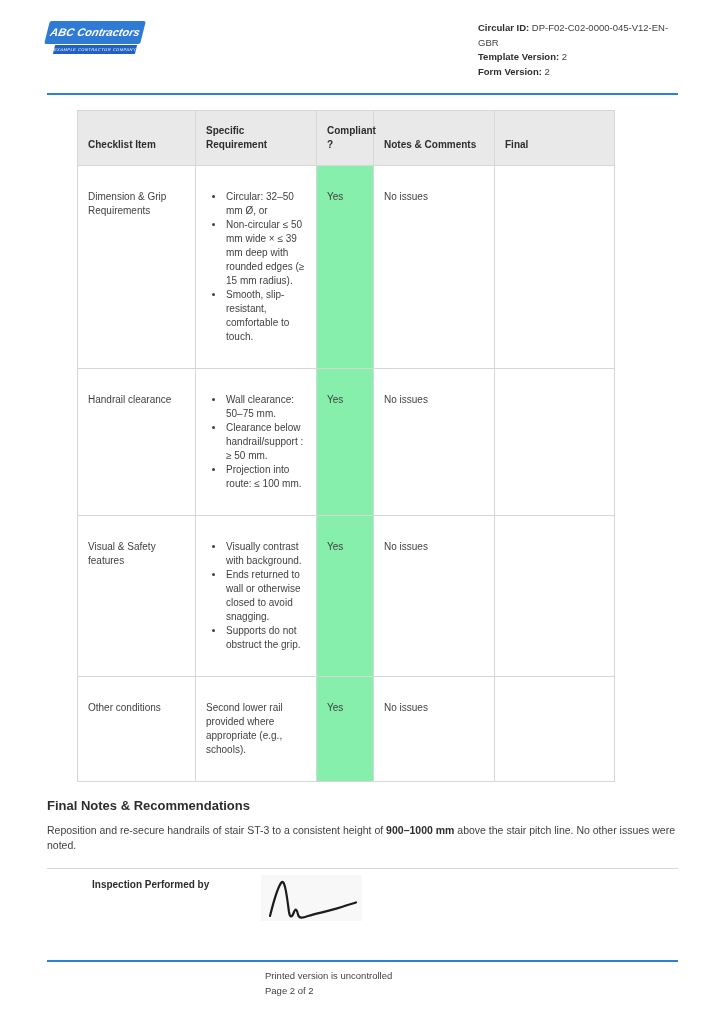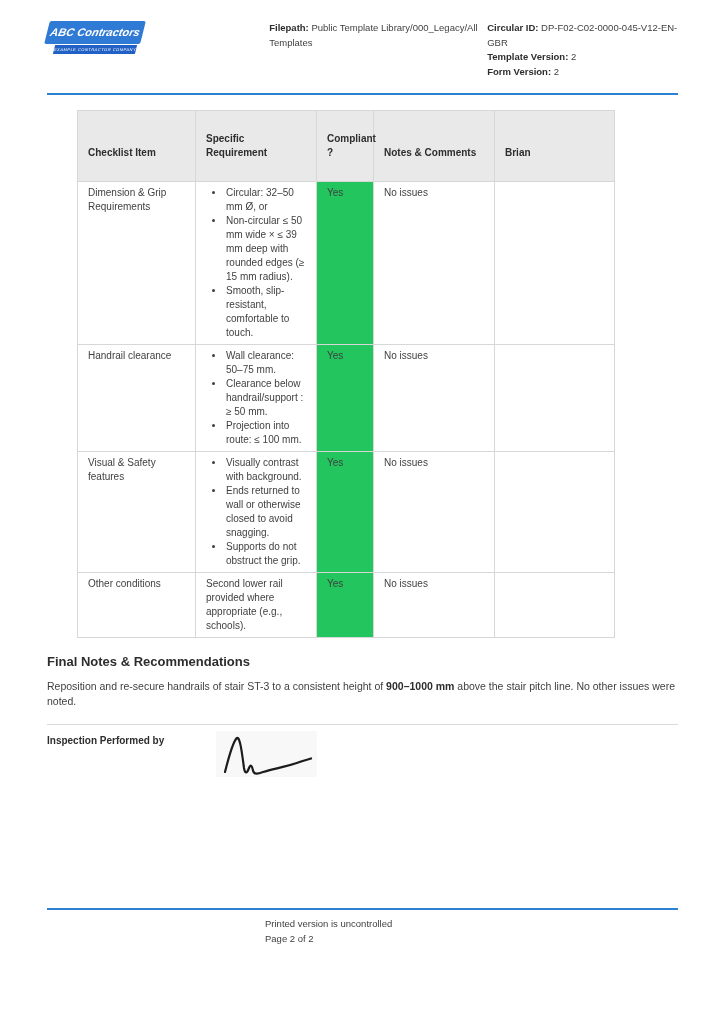--- a/index.html
+++ b/index.html
@@ -154,7 +154,6 @@
       <div class="logo-main">ABC Contractors</div>
       <div class="logo-sub">EXAMPLE CONTRACTOR COMPANY</div>
     </div>
-    <div class="hdr-filepath"><span class="b">Filepath:</span><span> Public Template Library/000_Legacy/All Templates</span></div>
     <div class="hdr-meta">
       <div><span class="b">Circular ID:</span><span> DP-F02-C02-0000-045-V12-EN-GBR</span></div>
       <div><span class="b">Template Version:</span><span> 2</span></div>

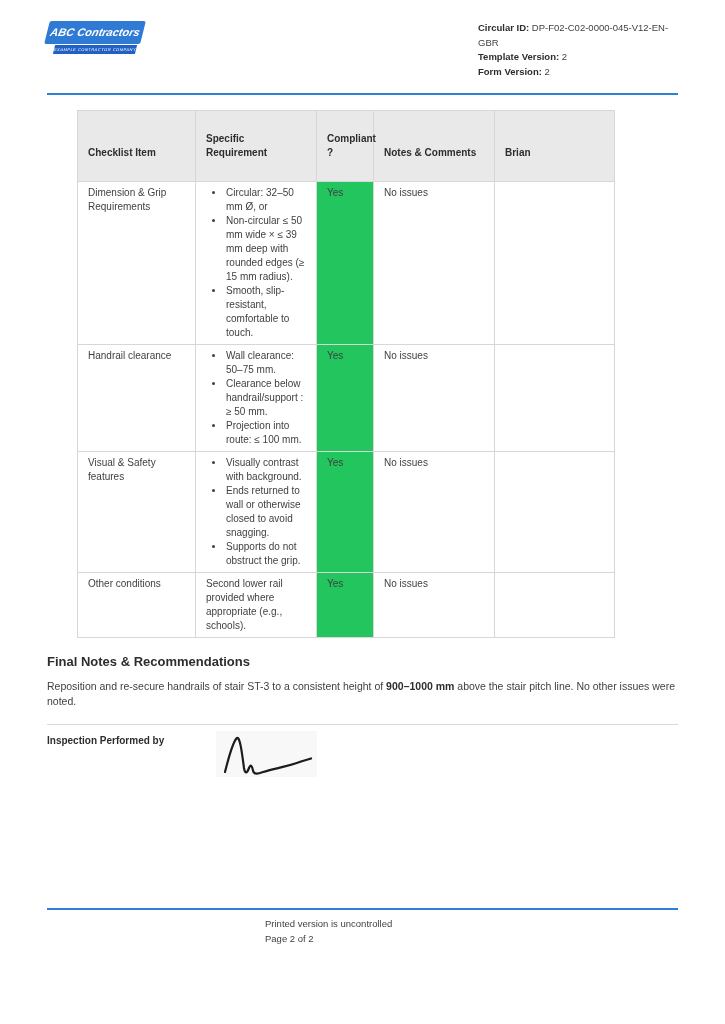--- a/index.html
+++ b/index.html
@@ -77,7 +77,7 @@
     vertical-align:bottom;
     font-weight:bold;
     color:#2d2d2d;
-    padding:21px 10px;
+    padding:13px 10px;
   }
   .checklist th.col-compliant{white-space:pre-line;}
   .checklist td{

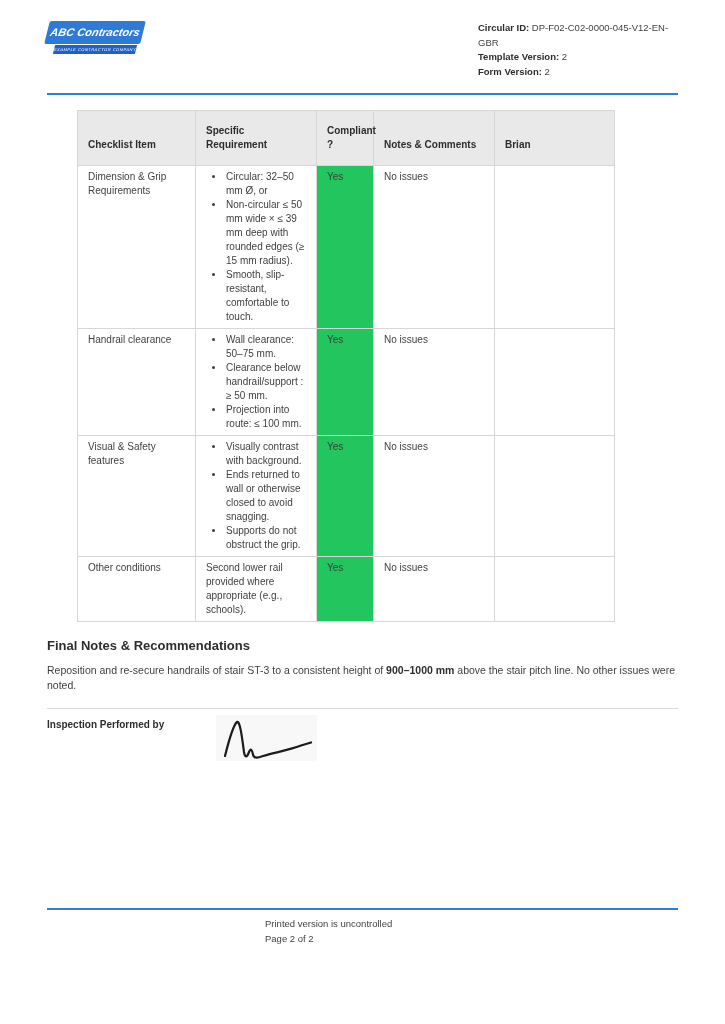--- a/index.html
+++ b/index.html
@@ -177,7 +177,7 @@
         <th class="col-compliant">Compliant
 ?</th>
         <th>Notes &amp; Comments</th>
-        <th>Brian</th>
+        <th>Final</th>
       </tr>
     </thead>
     <tbody>

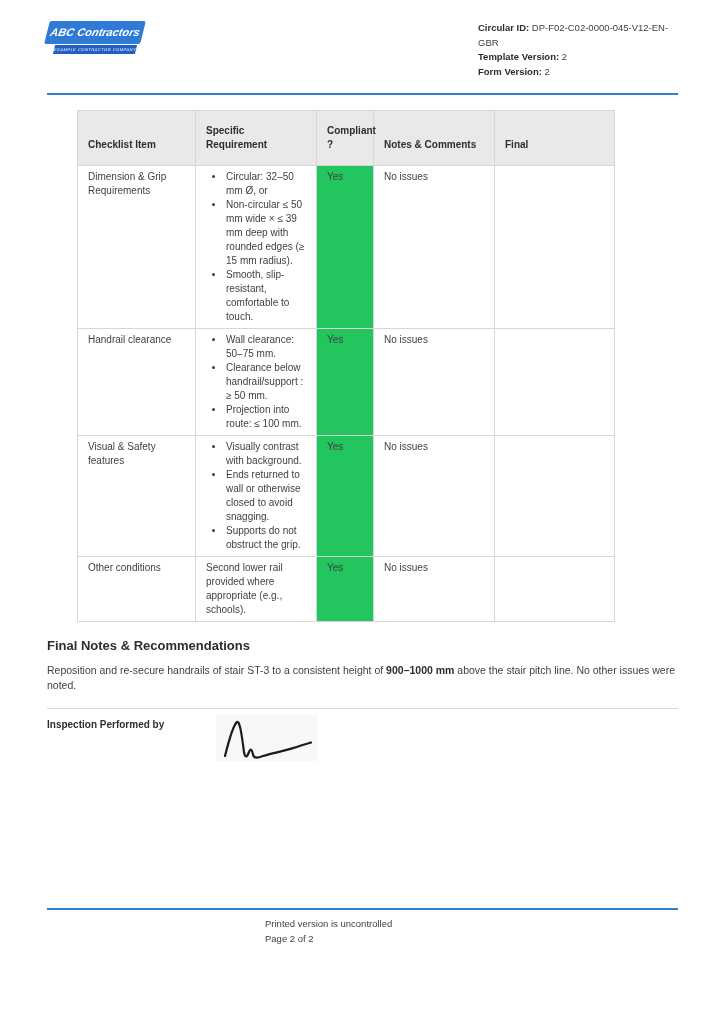--- a/index.html
+++ b/index.html
@@ -82,7 +82,7 @@
   .checklist th.col-compliant{white-space:pre-line;}
   .checklist td{
     vertical-align:top;
-    padding:4px 10px;
+    padding:24px 10px;
   }
   .checklist td.cell-compliant{background:#22c55e;}
   .checklist ul{margin:0;padding:0 0 0 19px;}

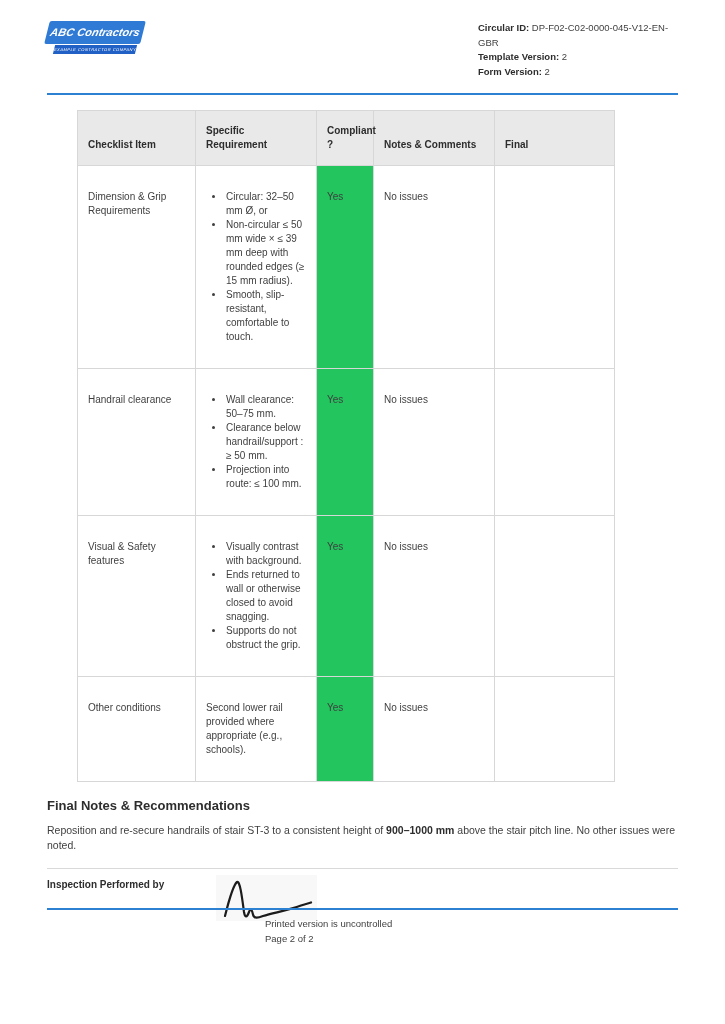--- a/index.html
+++ b/index.html
@@ -84,7 +84,7 @@
     vertical-align:top;
     padding:24px 10px;
   }
-  .checklist td.cell-compliant{background:#22c55e;}
+  .checklist td.cell-compliant{background:#86efac;}
   .checklist ul{margin:0;padding:0 0 0 19px;}
   .checklist li{padding-left:1px;margin:0;}
   

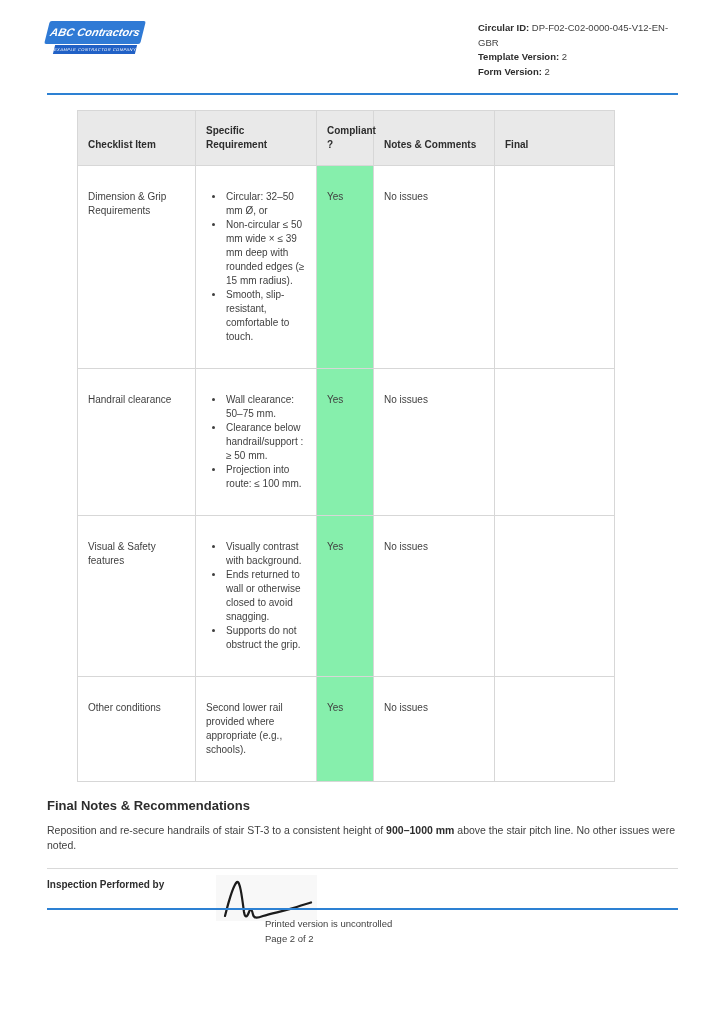--- a/index.html
+++ b/index.html
@@ -116,6 +116,7 @@
     font-weight:bold;
     color:#2d2d2d;
     padding-top:4px;
+    margin-left:45px;
   }
   .signature-box{
     flex:0 0 101px;

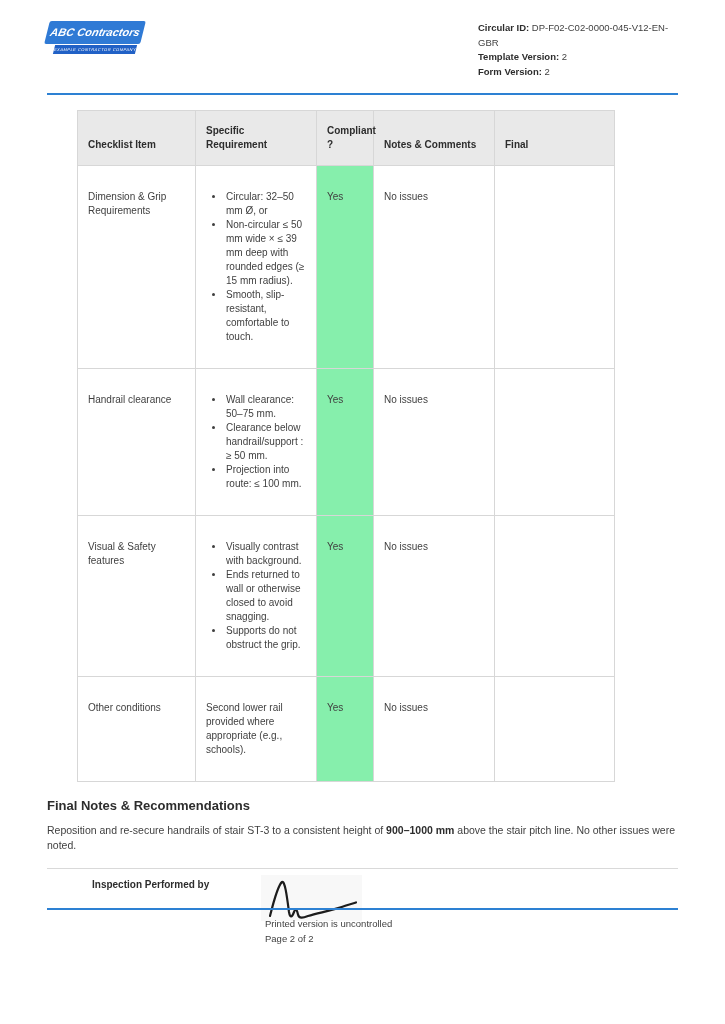--- a/index.html
+++ b/index.html
@@ -132,7 +132,7 @@
   
   .page-footer{
     position:absolute;
-    left:47px;right:47px;top:908px;
+    left:47px;right:47px;top:960px;
   }
   .footer-rule{height:2px;background:#2d81d3;}
   .footer-cols{

